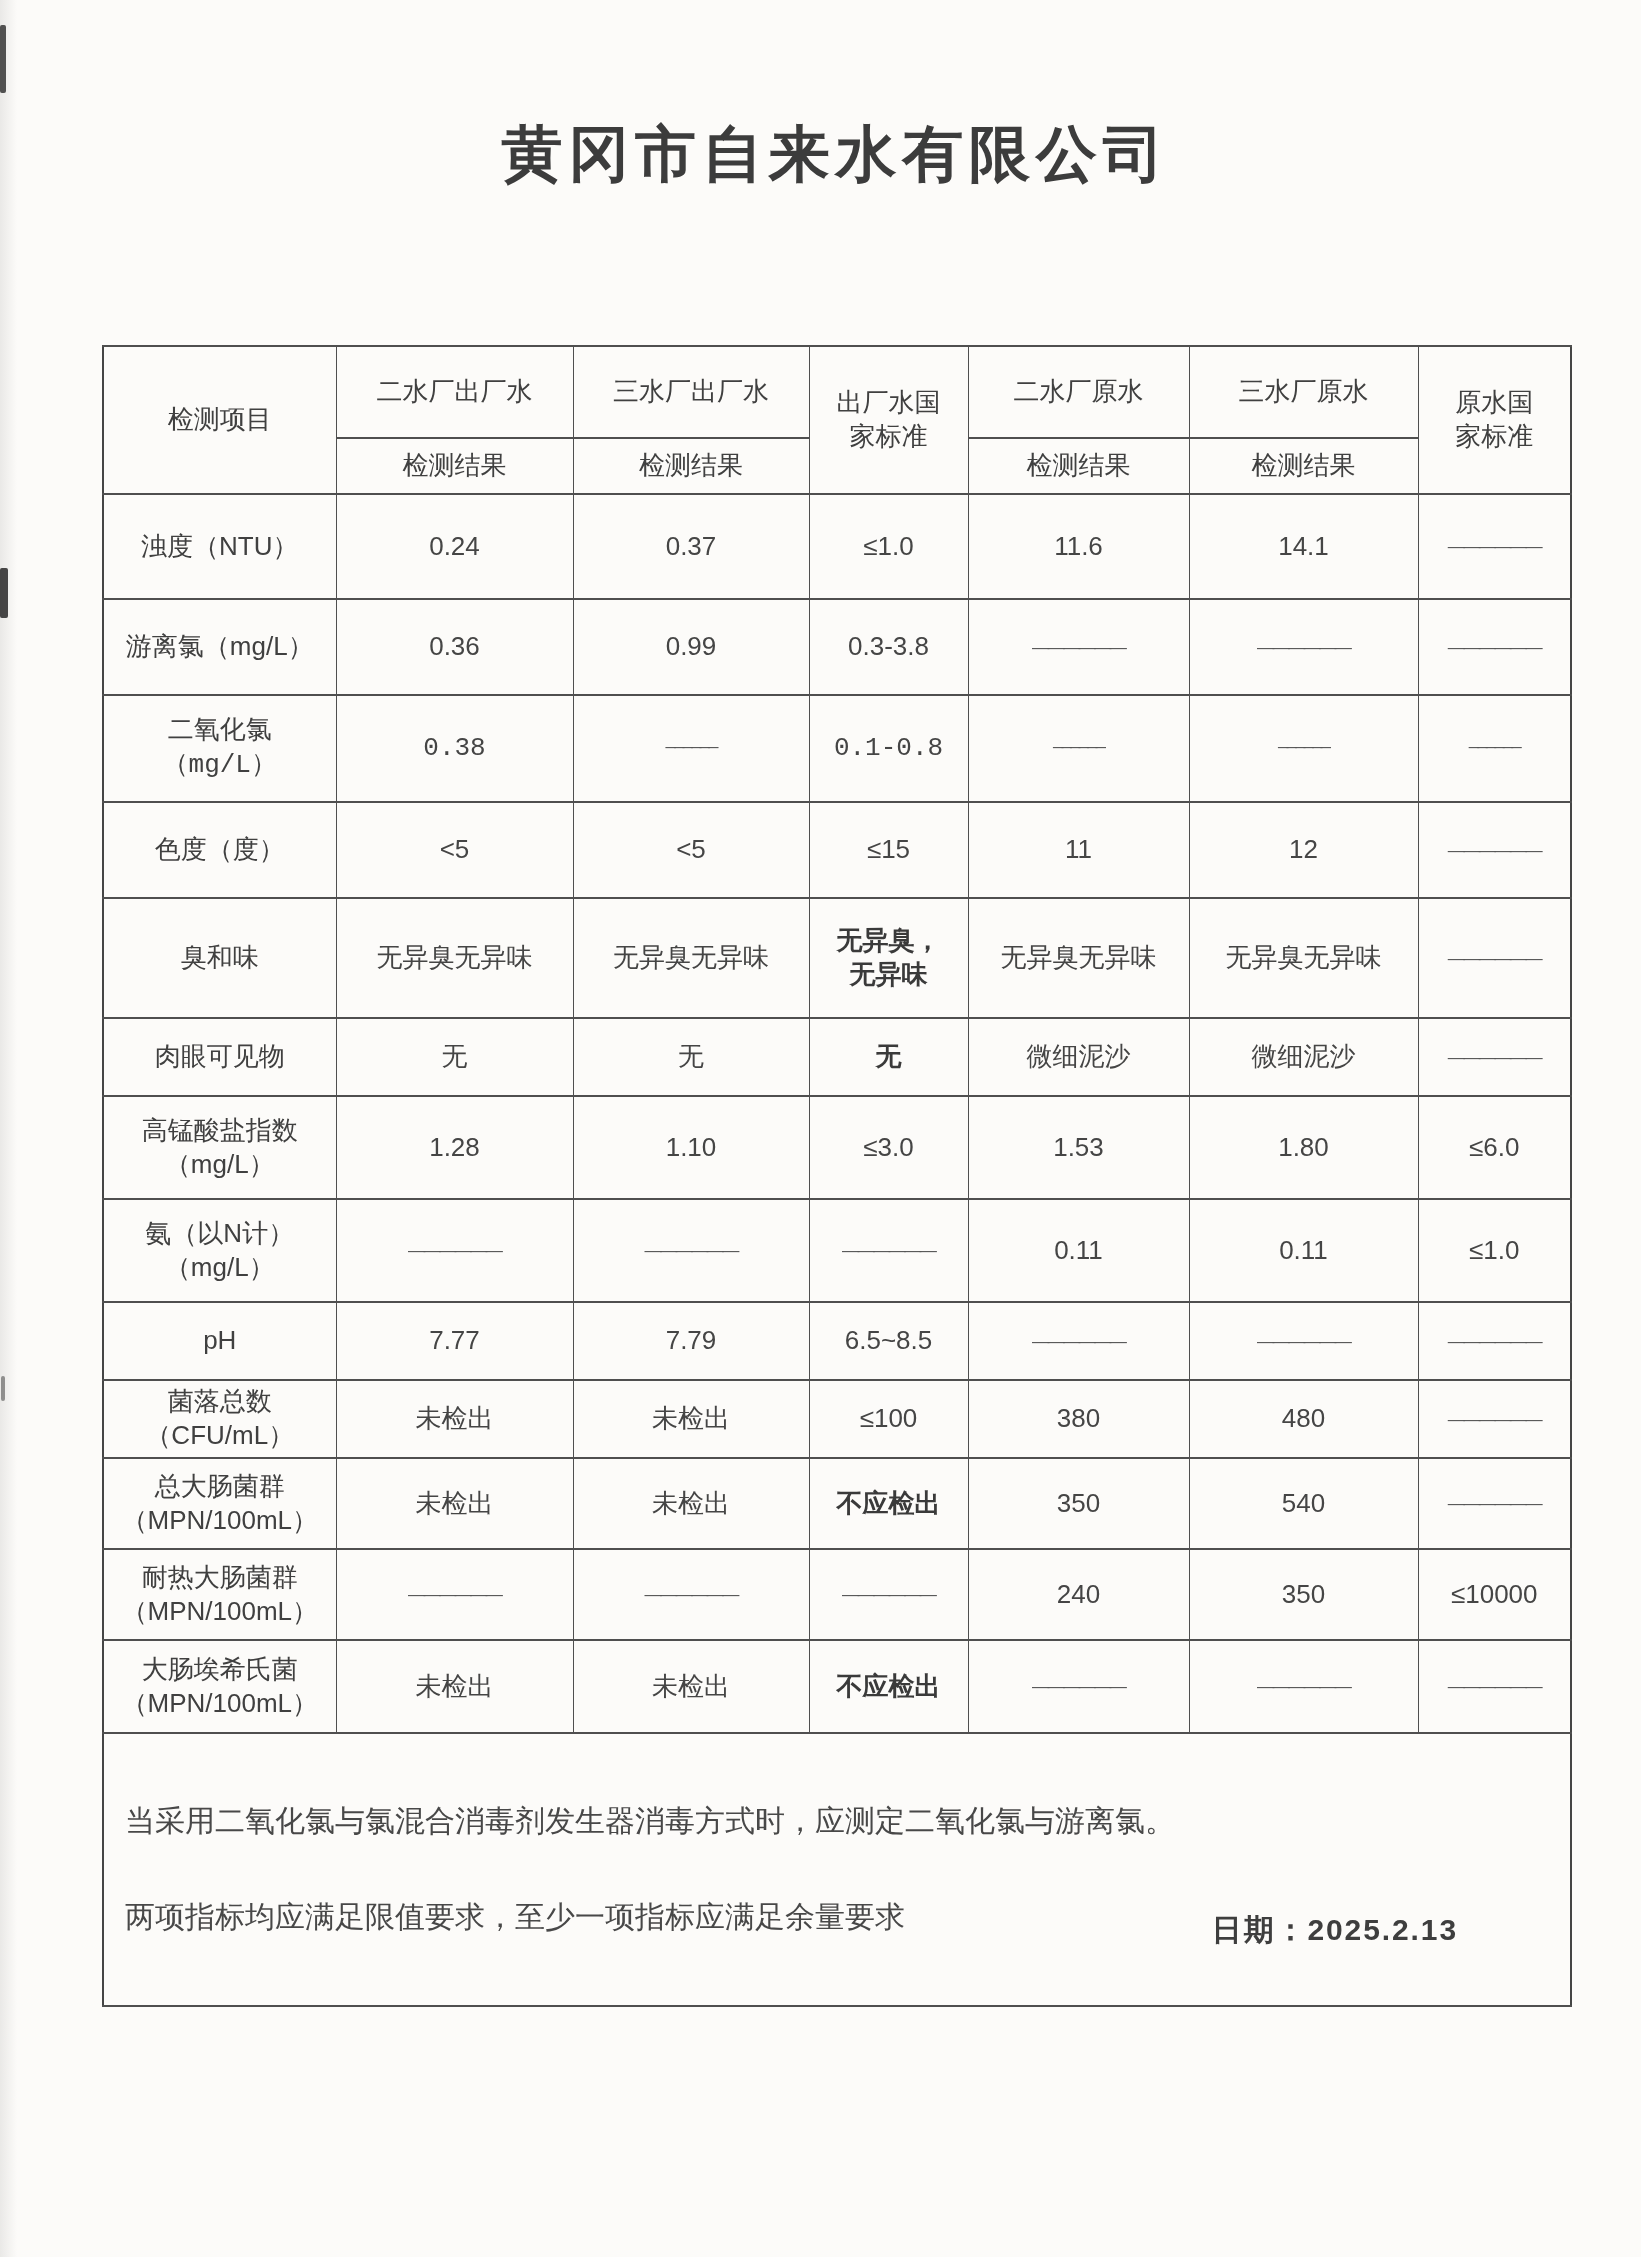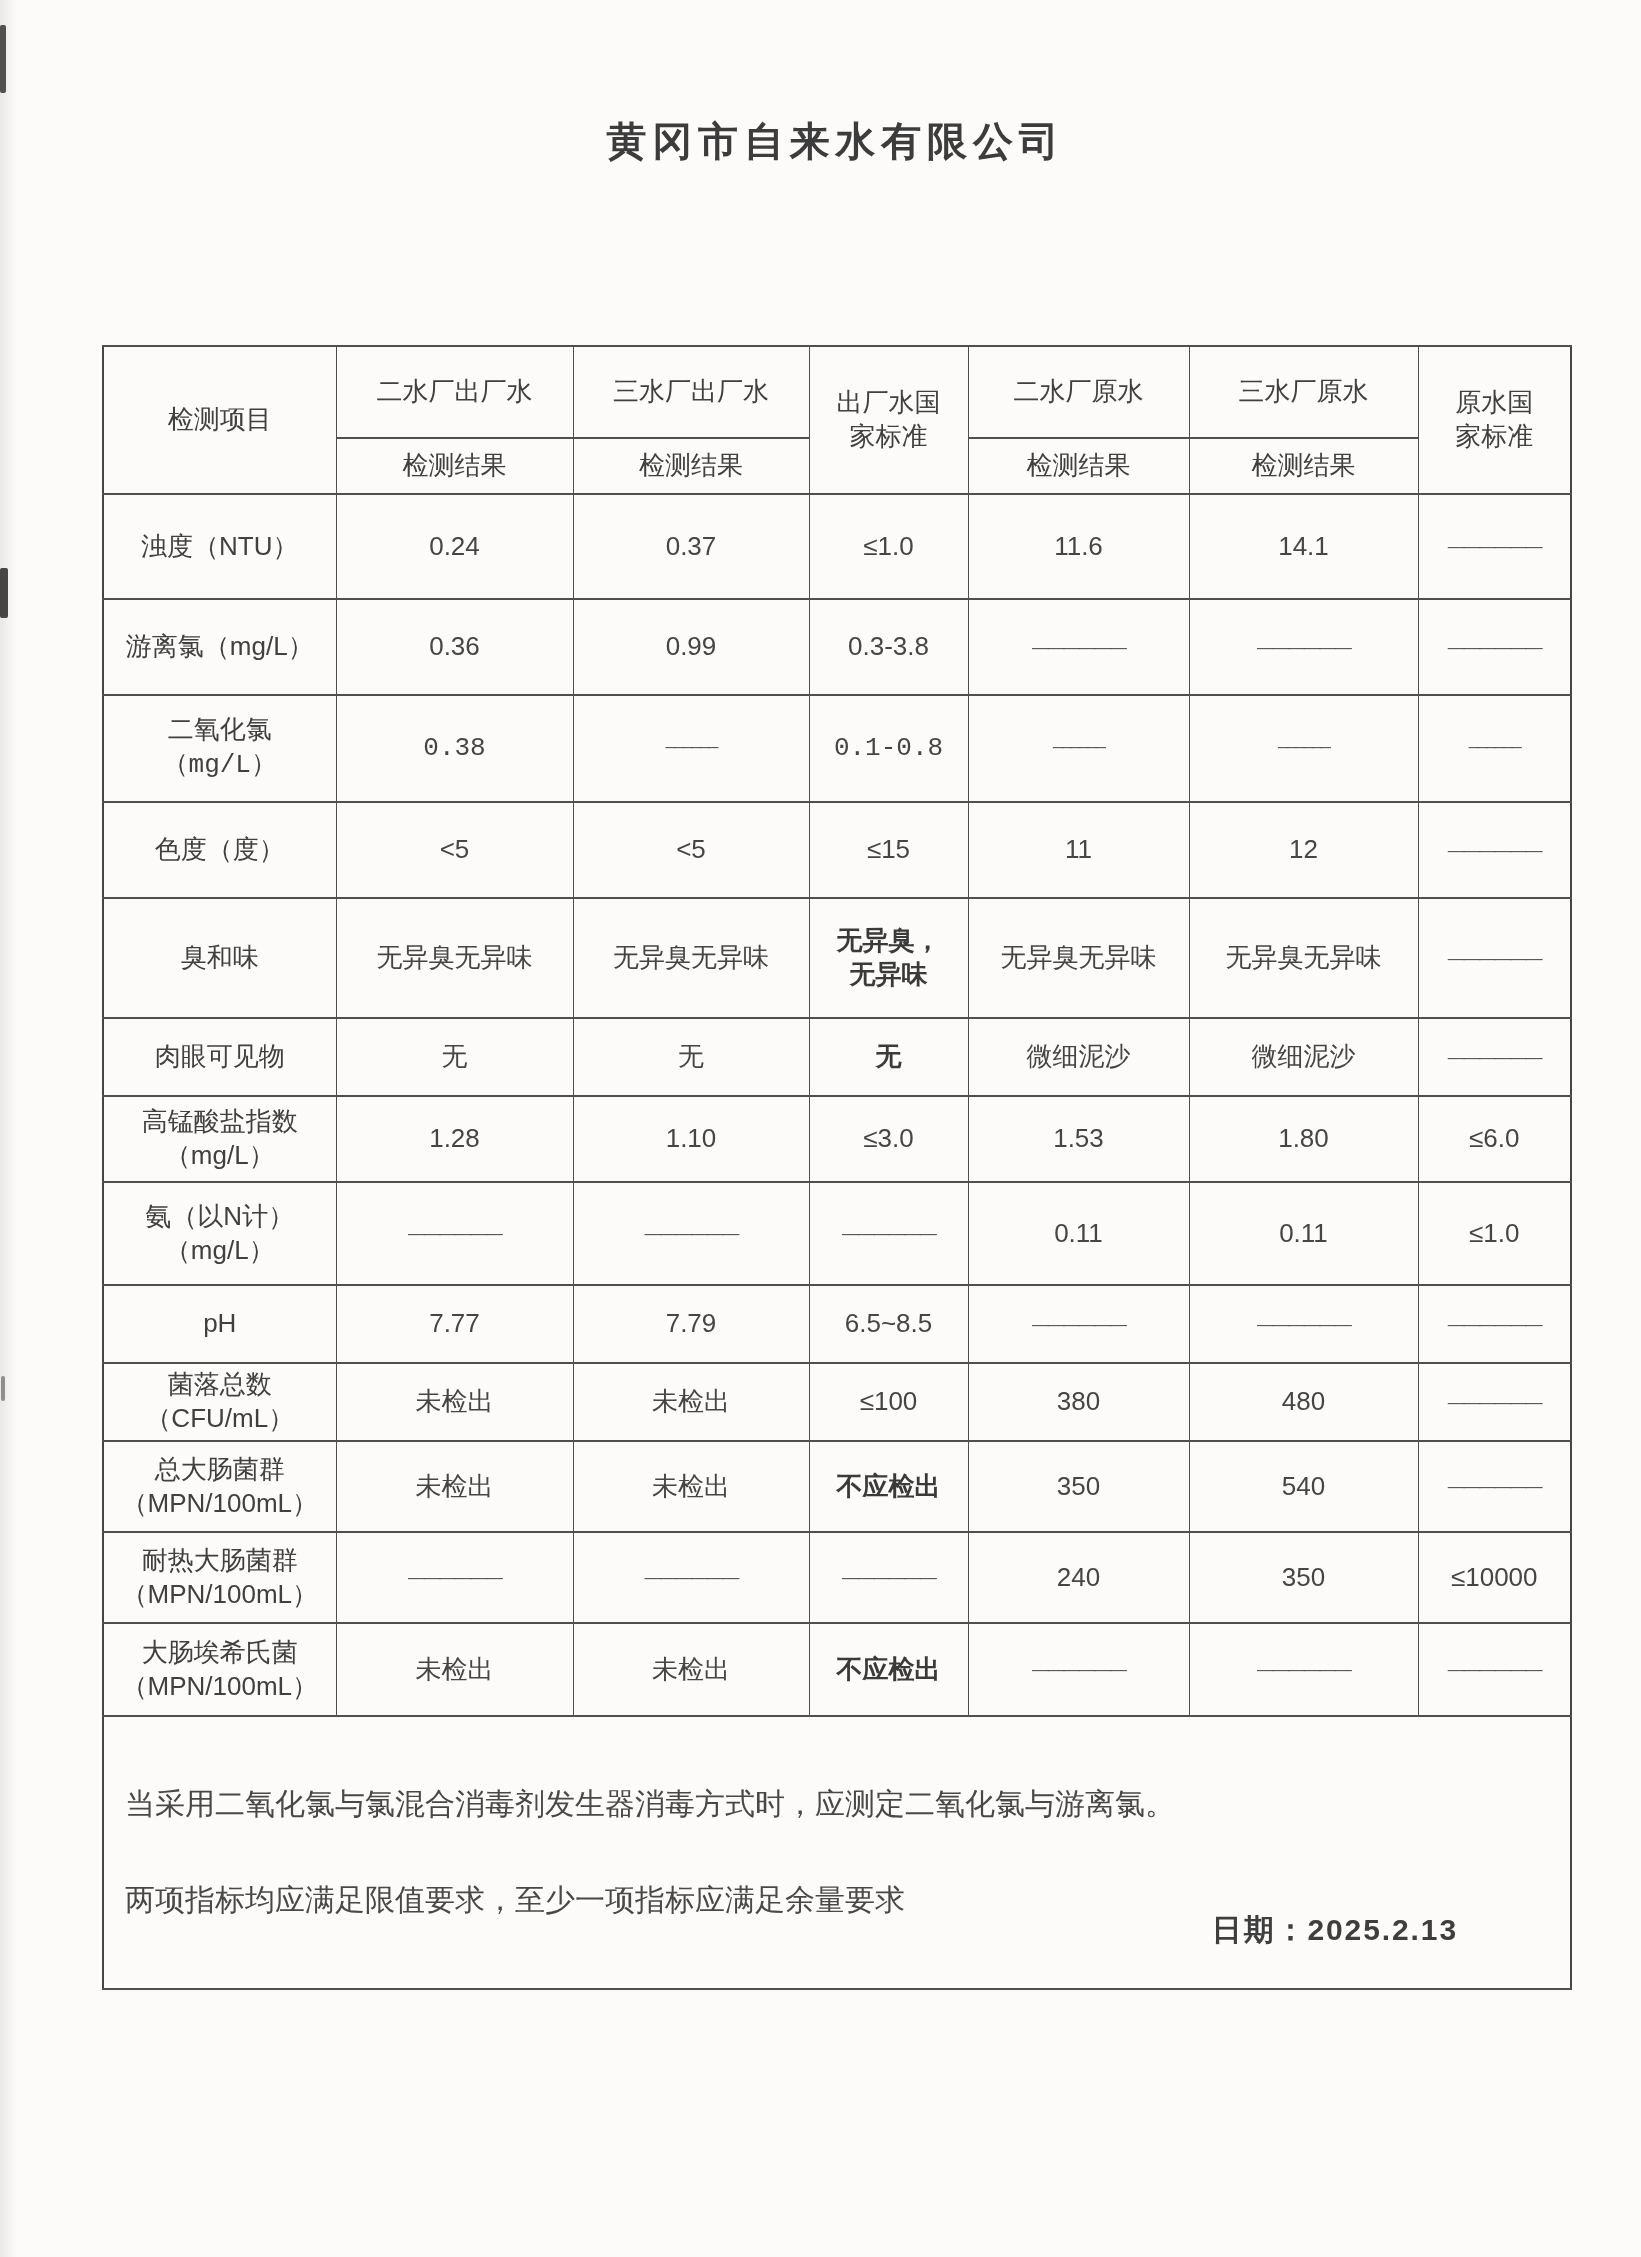--- a/index.html
+++ b/index.html
@@ -23,7 +23,7 @@
   .title{
     position:absolute;left:102px;width:1467px;top:114px;
     margin:0;text-align:center;
-    font-size:40px;font-weight:700;color:#3c3c3c;letter-spacing:5.8px;
+    font-size:61px;font-weight:700;color:#3c3c3c;letter-spacing:5.8px;
   }
   .subtitle{
     position:absolute;left:102px;width:1467px;top:189px;

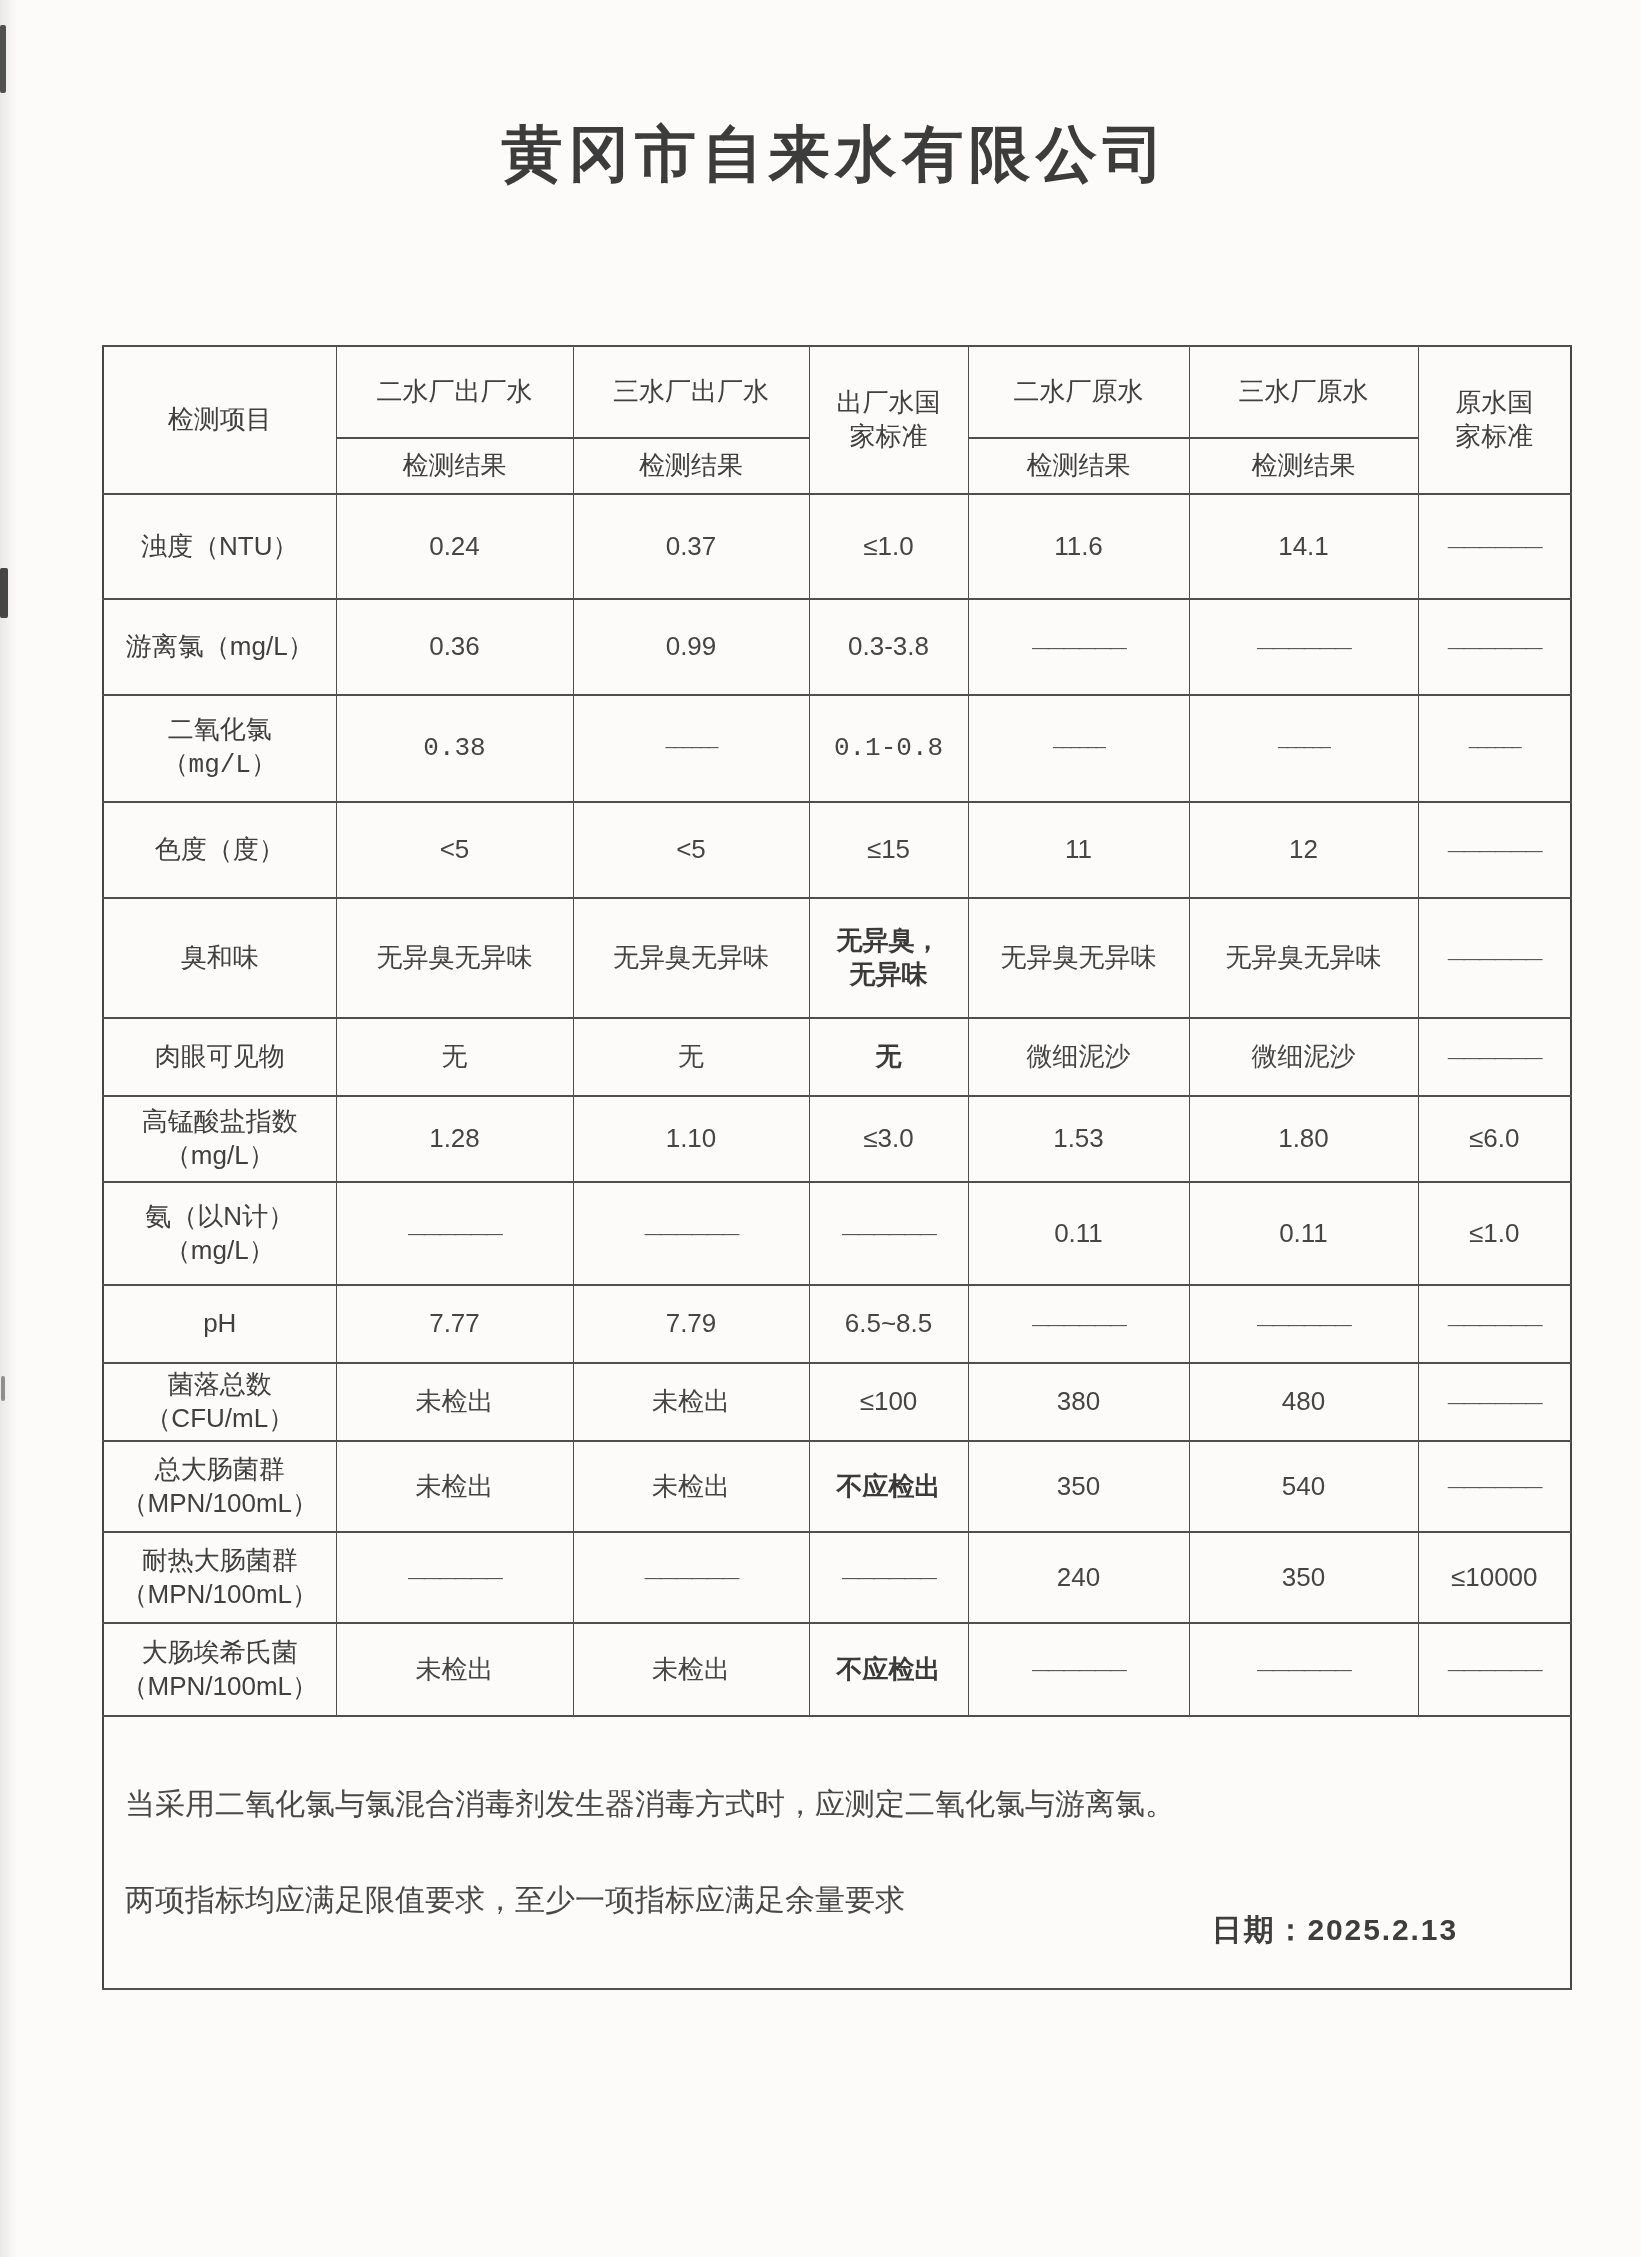--- a/index.html
+++ b/index.html
@@ -56,7 +56,7 @@
   tbody#data-rows tr:nth-child(4){height:96px;}
   tbody#data-rows tr:nth-child(5){height:120px;}
   tbody#data-rows tr:nth-child(6){height:78px;}
-  tbody#data-rows tr:nth-child(7){height:86px;}
+  tbody#data-rows tr:nth-child(7){height:103px;}
   tbody#data-rows tr:nth-child(8){height:103px;}
   tbody#data-rows tr:nth-child(9){height:78px;}
   tbody#data-rows tr:nth-child(10){height:78px;}

